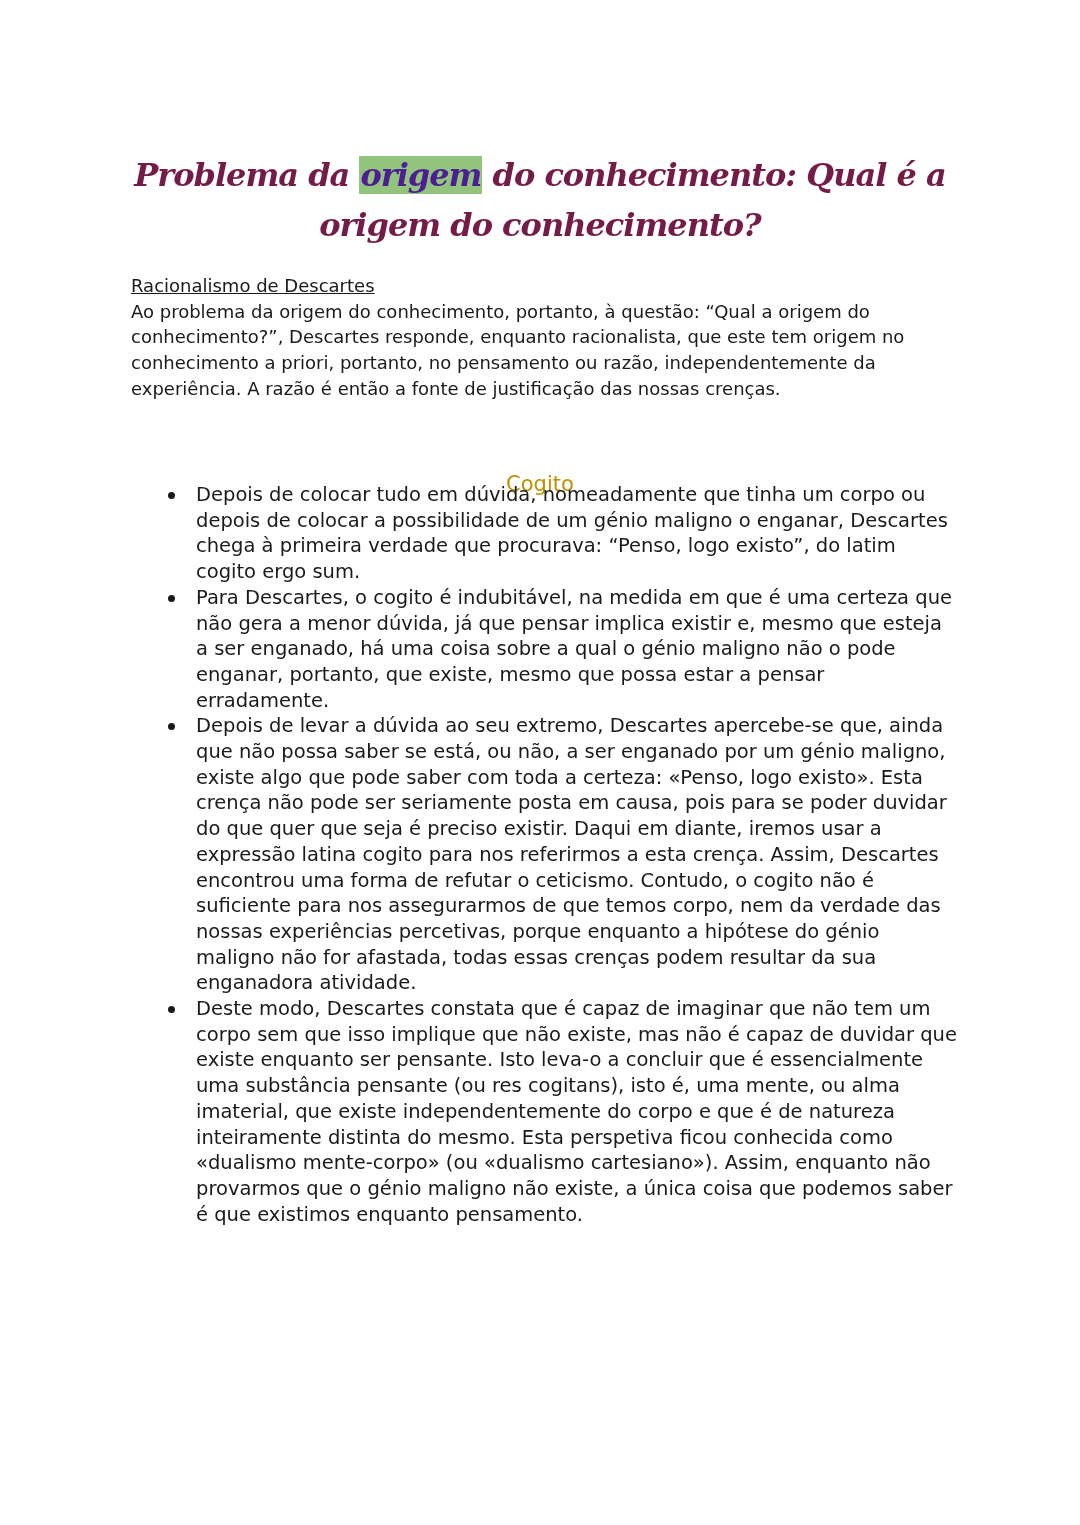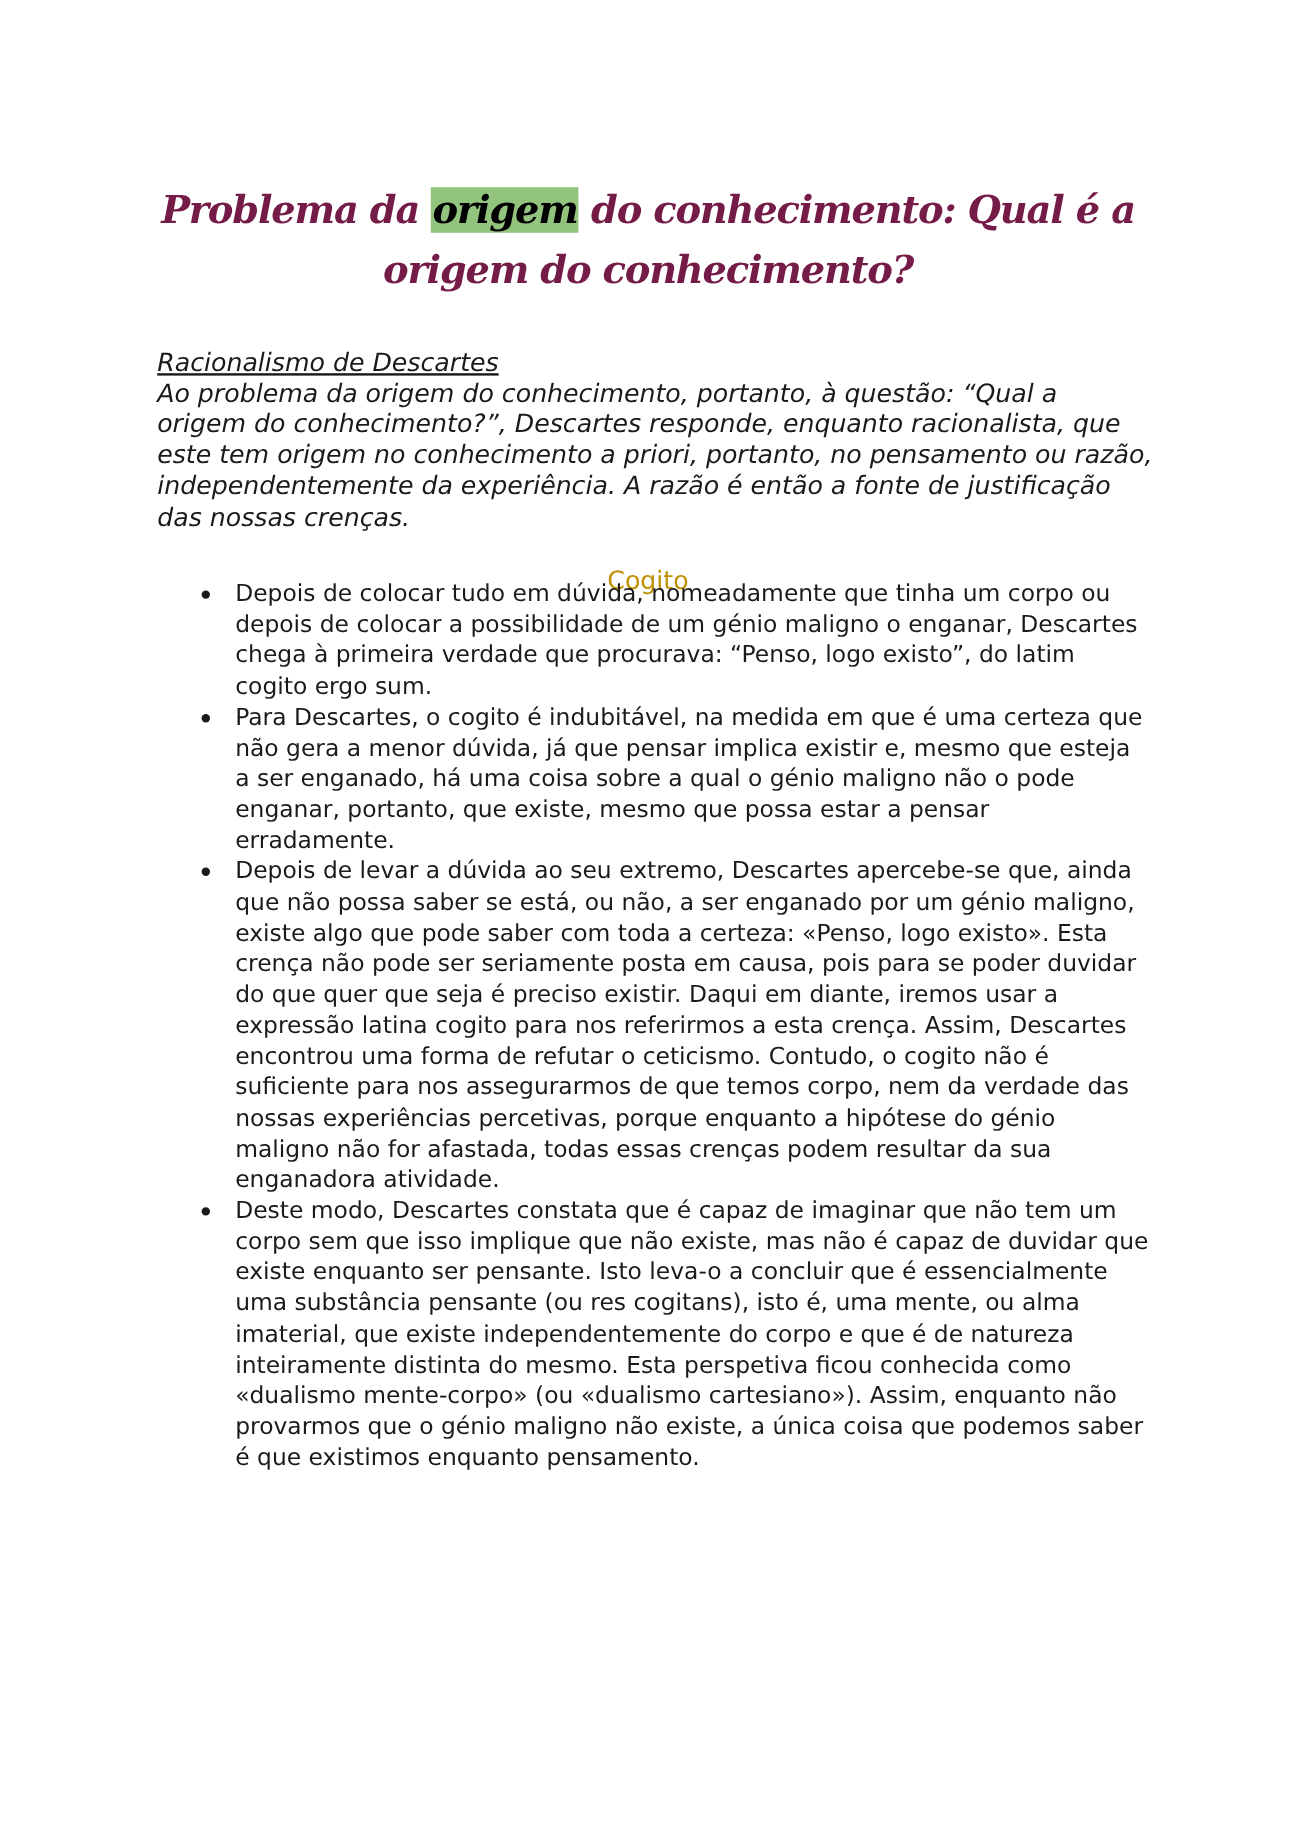--- a/index.html
+++ b/index.html
@@ -9,7 +9,7 @@
   .title { position: absolute; left: 120px; width: 840px; top: 150px; text-align: center;
            font-family: "DejaVu Serif", serif; font-style: italic; font-weight: bold;
            font-size: 32px; line-height: 50px; color: #741b47; letter-spacing: -1px; }
-  .hl { background: #93c47d; color: #000000; padding: 0 1px; }
+  .hl { background: #93c47d; color: #4c1d95; padding: 0 1px; }
   .section { position: absolute; left: 131px; width: 830px; top: 290px;
              font-size: 21px; line-height: 25.7px; font-style: italic; }
   .sub { text-decoration: underline; }

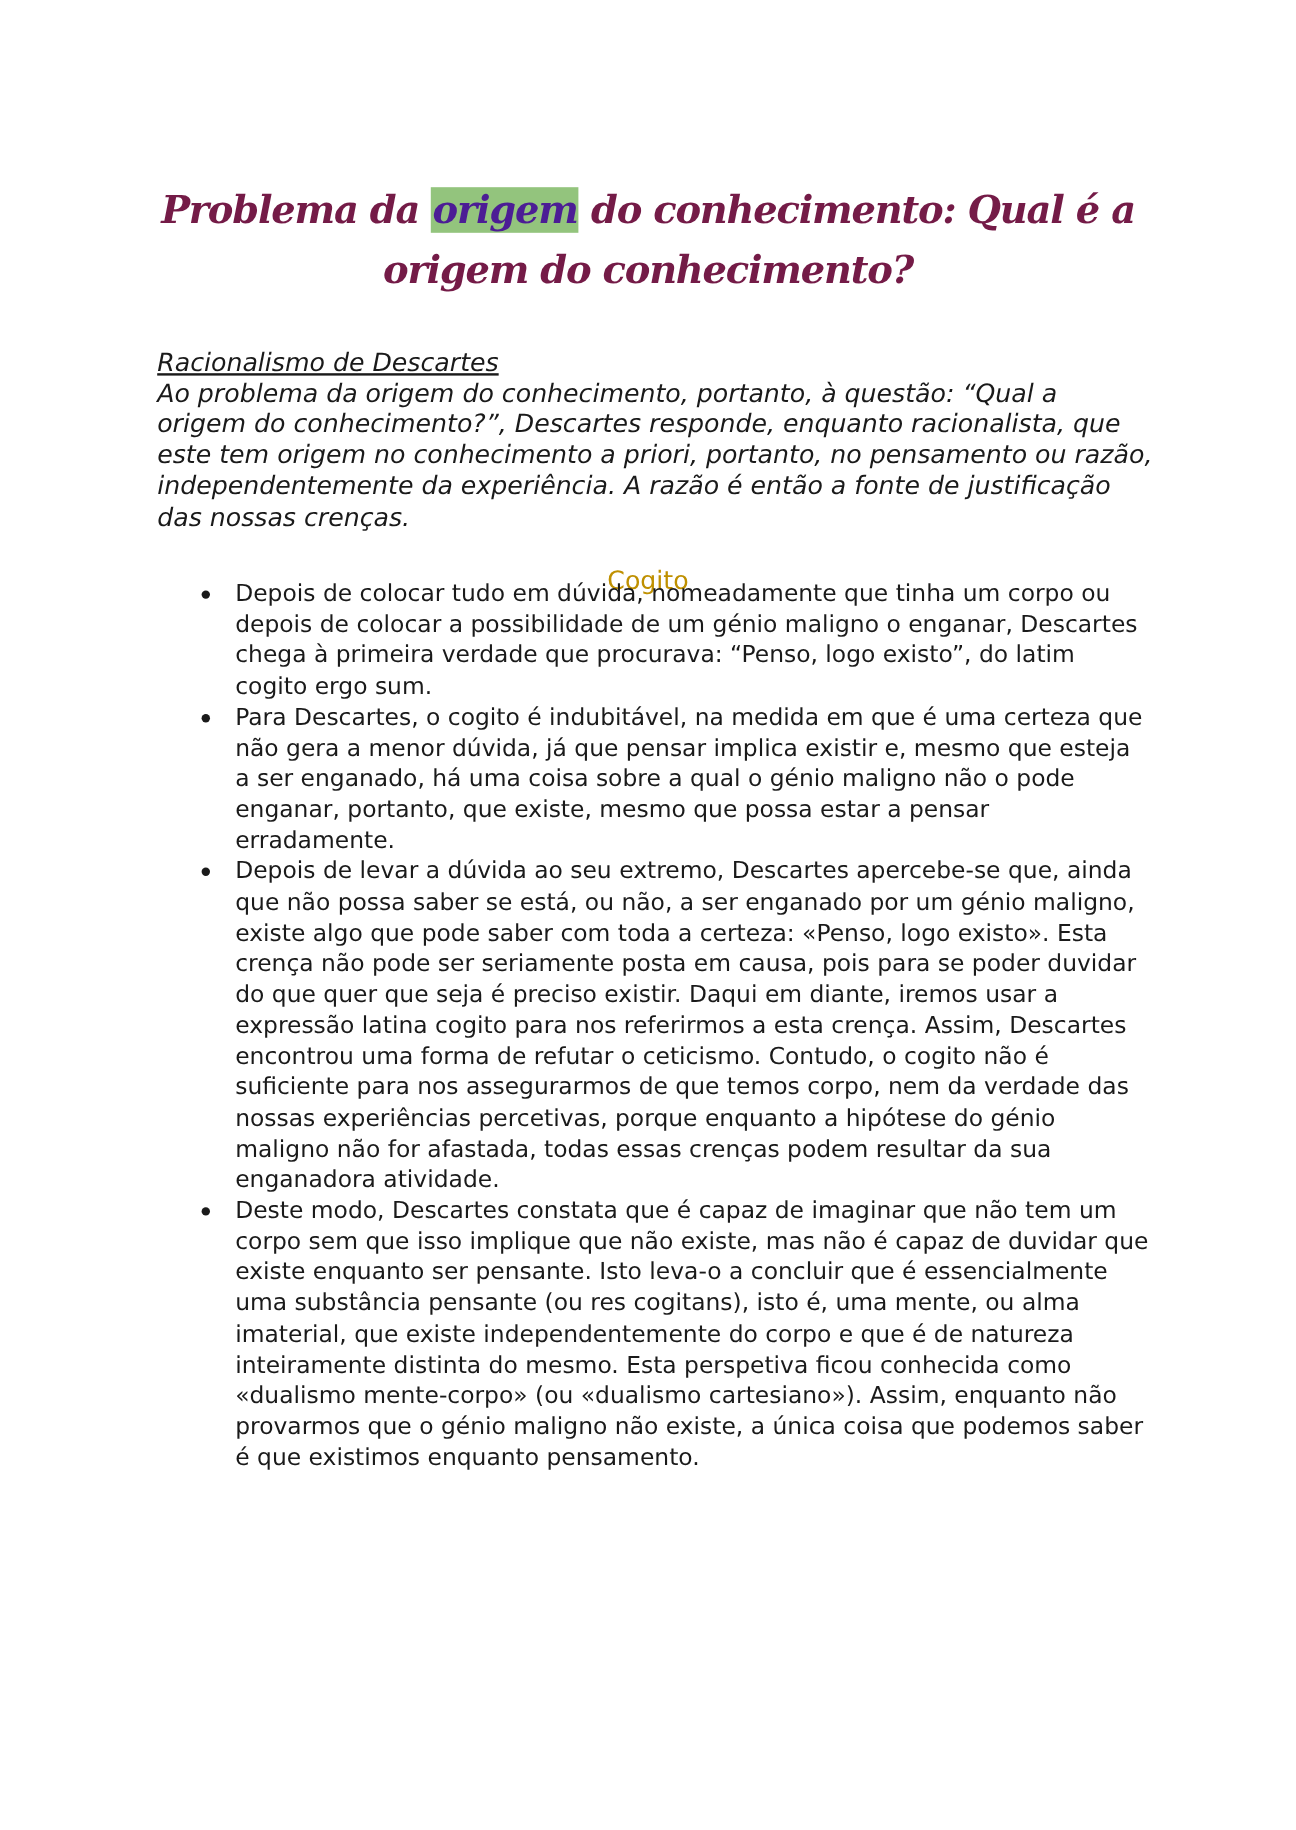--- a/index.html
+++ b/index.html
@@ -10,8 +10,8 @@
            font-family: "DejaVu Serif", serif; font-style: italic; font-weight: bold;
            font-size: 32px; line-height: 50px; color: #741b47; letter-spacing: -1px; }
   .hl { background: #93c47d; color: #4c1d95; padding: 0 1px; }
-  .section { position: absolute; left: 131px; width: 830px; top: 290px;
-             font-size: 21px; line-height: 25.7px; font-style: italic; }
+  .section { position: absolute; left: 131px; width: 830px; top: 273px;
+             font-size: 18px; line-height: 25.7px; }
   .sub { text-decoration: underline; }
   .cogito-h { position: absolute; left: 0; width: 1080px; top: 470px; text-align: center;
               font-size: 21px; line-height: 28px; color: #bf9000; }

